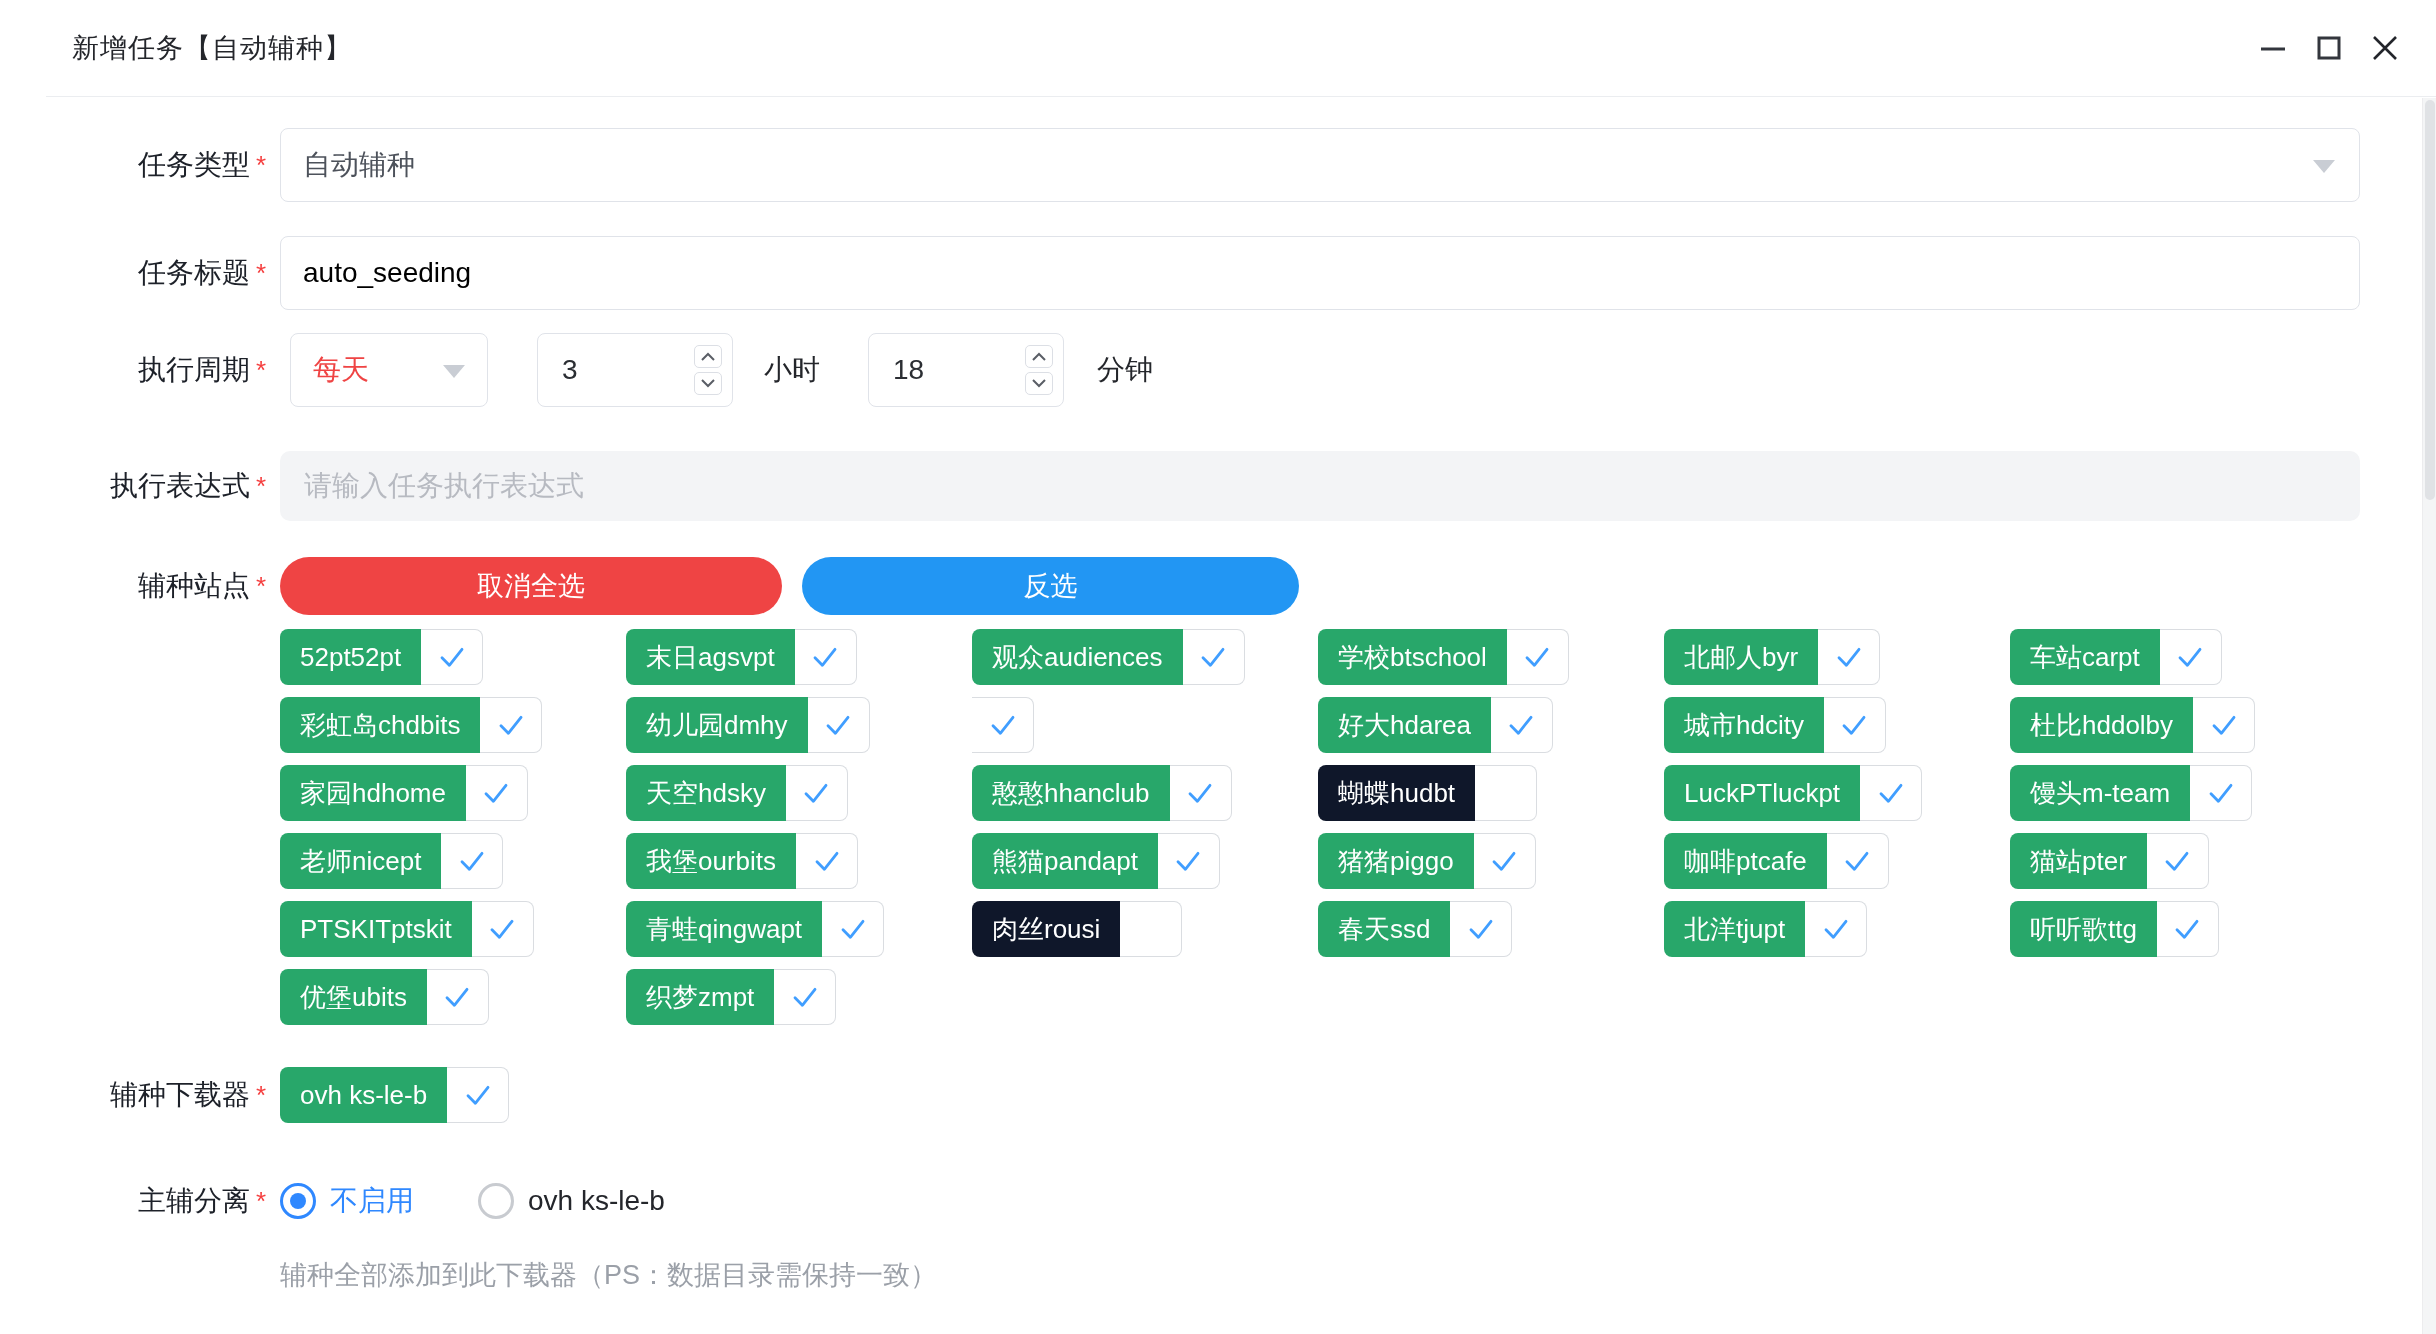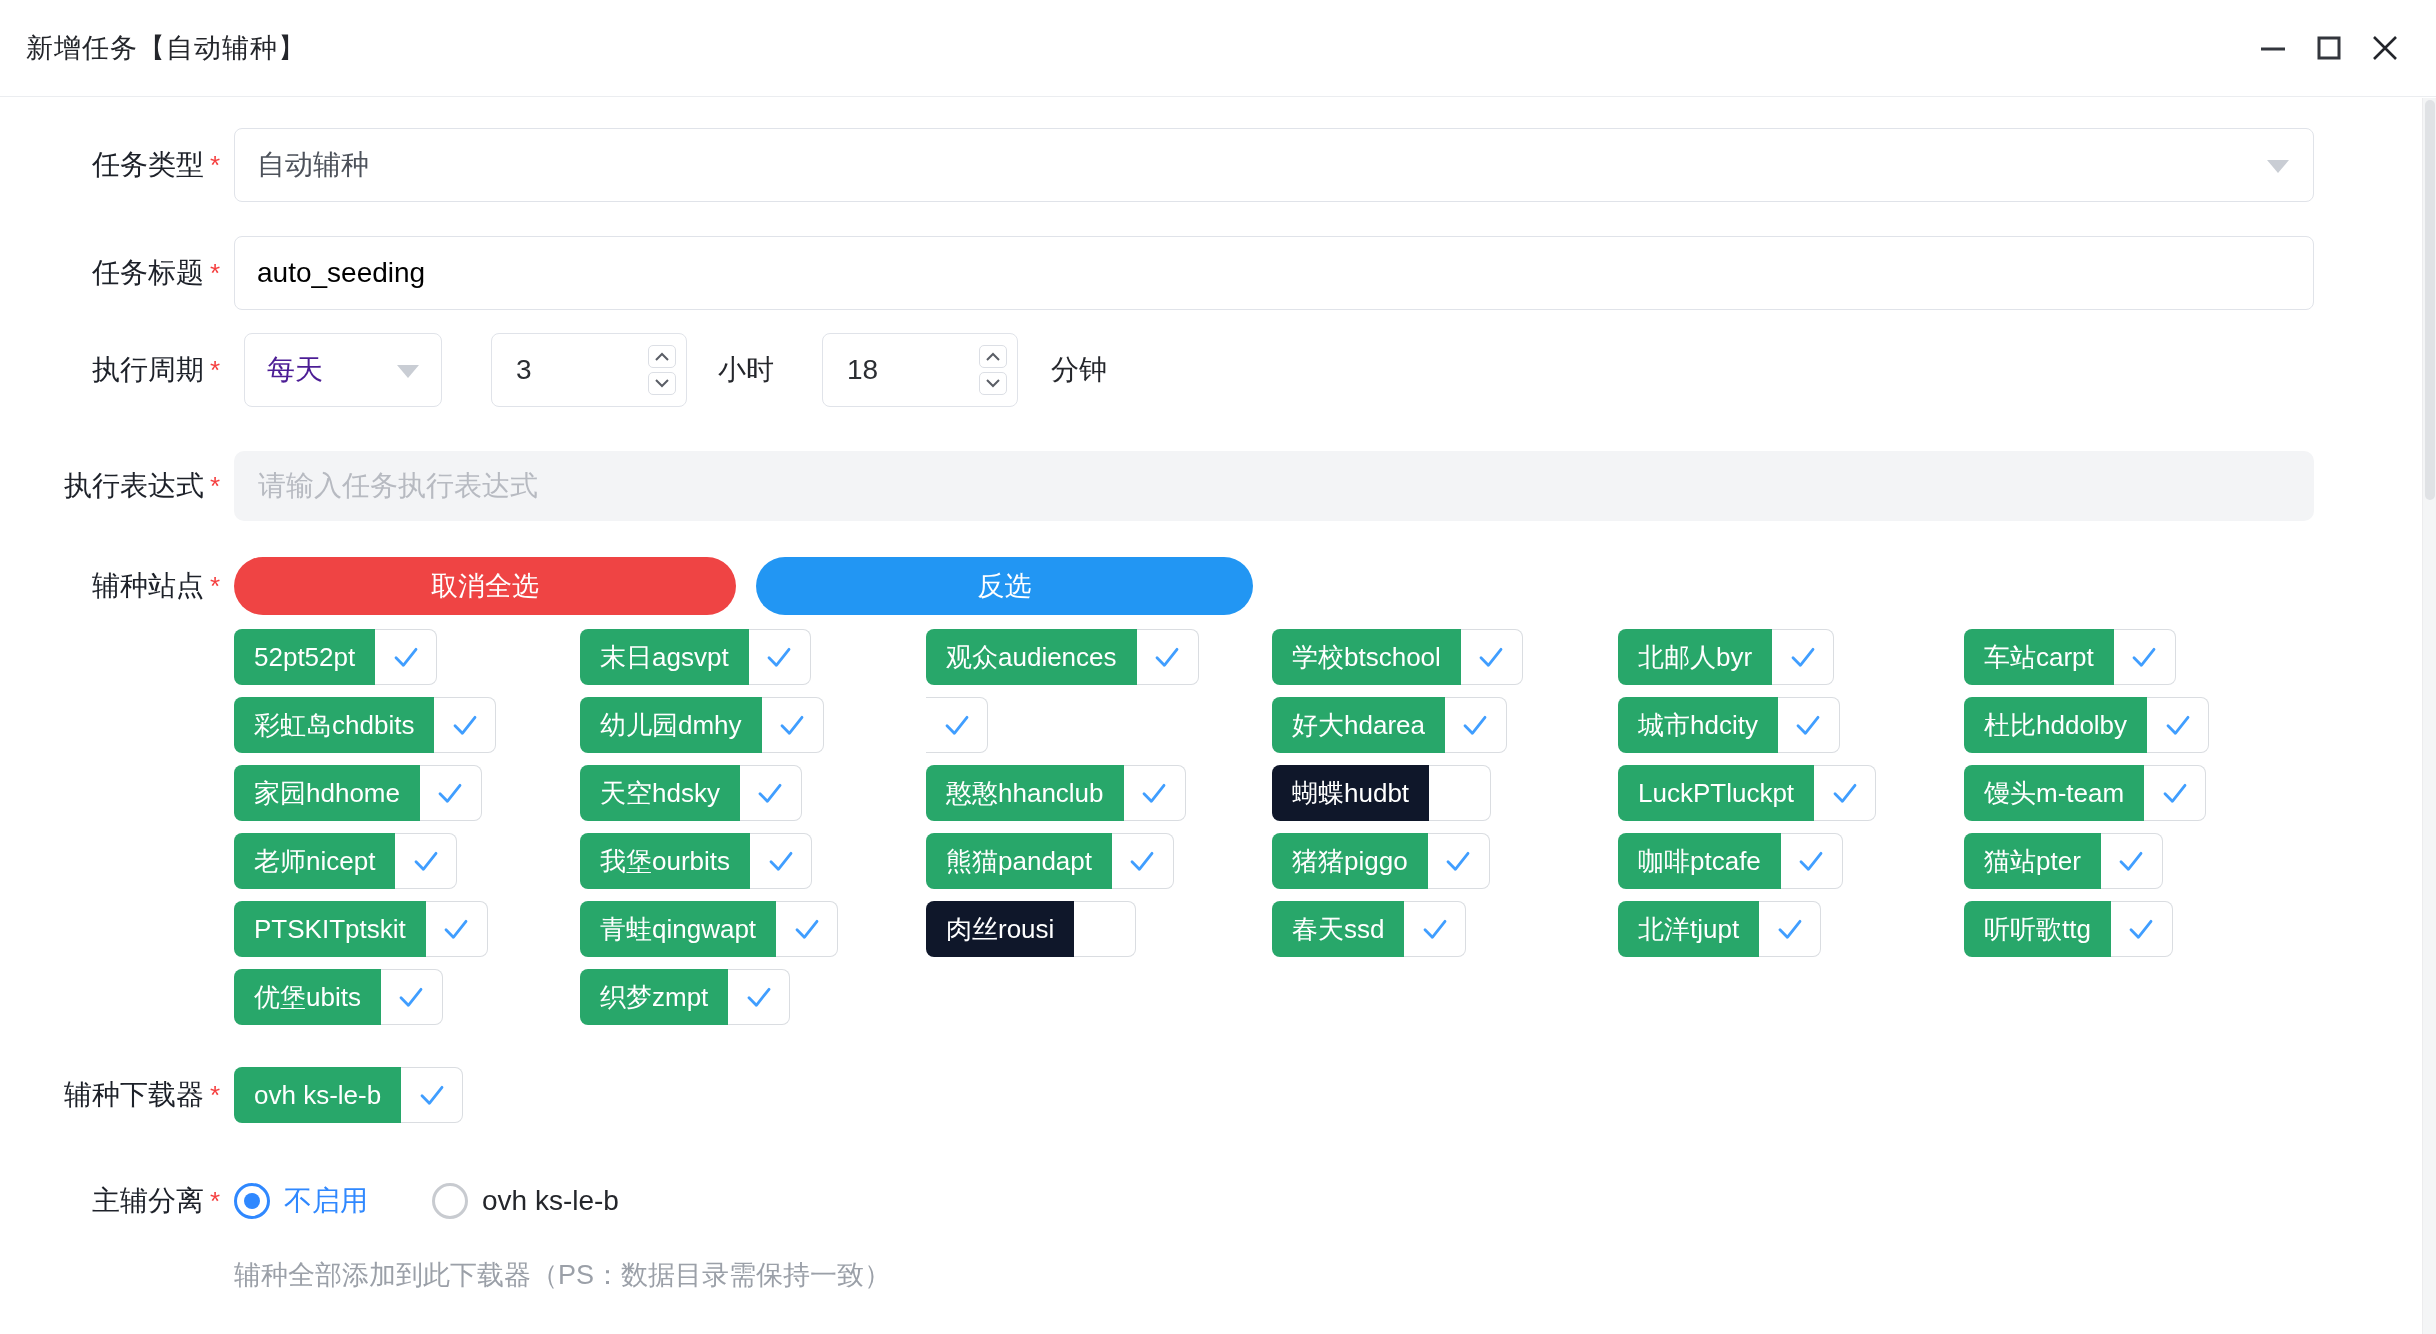--- a/index.html
+++ b/index.html
@@ -5,7 +5,7 @@
   * { margin:0; padding:0; box-sizing:border-box; }
   html,body { background:#fff; }
   body { font-family:"Liberation Sans","DejaVu Sans",sans-serif; color:#25272c; }
-  .app { position:relative; width:2436px; height:1334px; background:#fff; overflow:hidden; }
+  .app { position:relative; width:2436px; height:1334px; background:#fff; overflow:hidden;padding-left:46px; }
 
   
   .titlebar { position:relative; height:97px; border-bottom:1px solid #ebedf0;

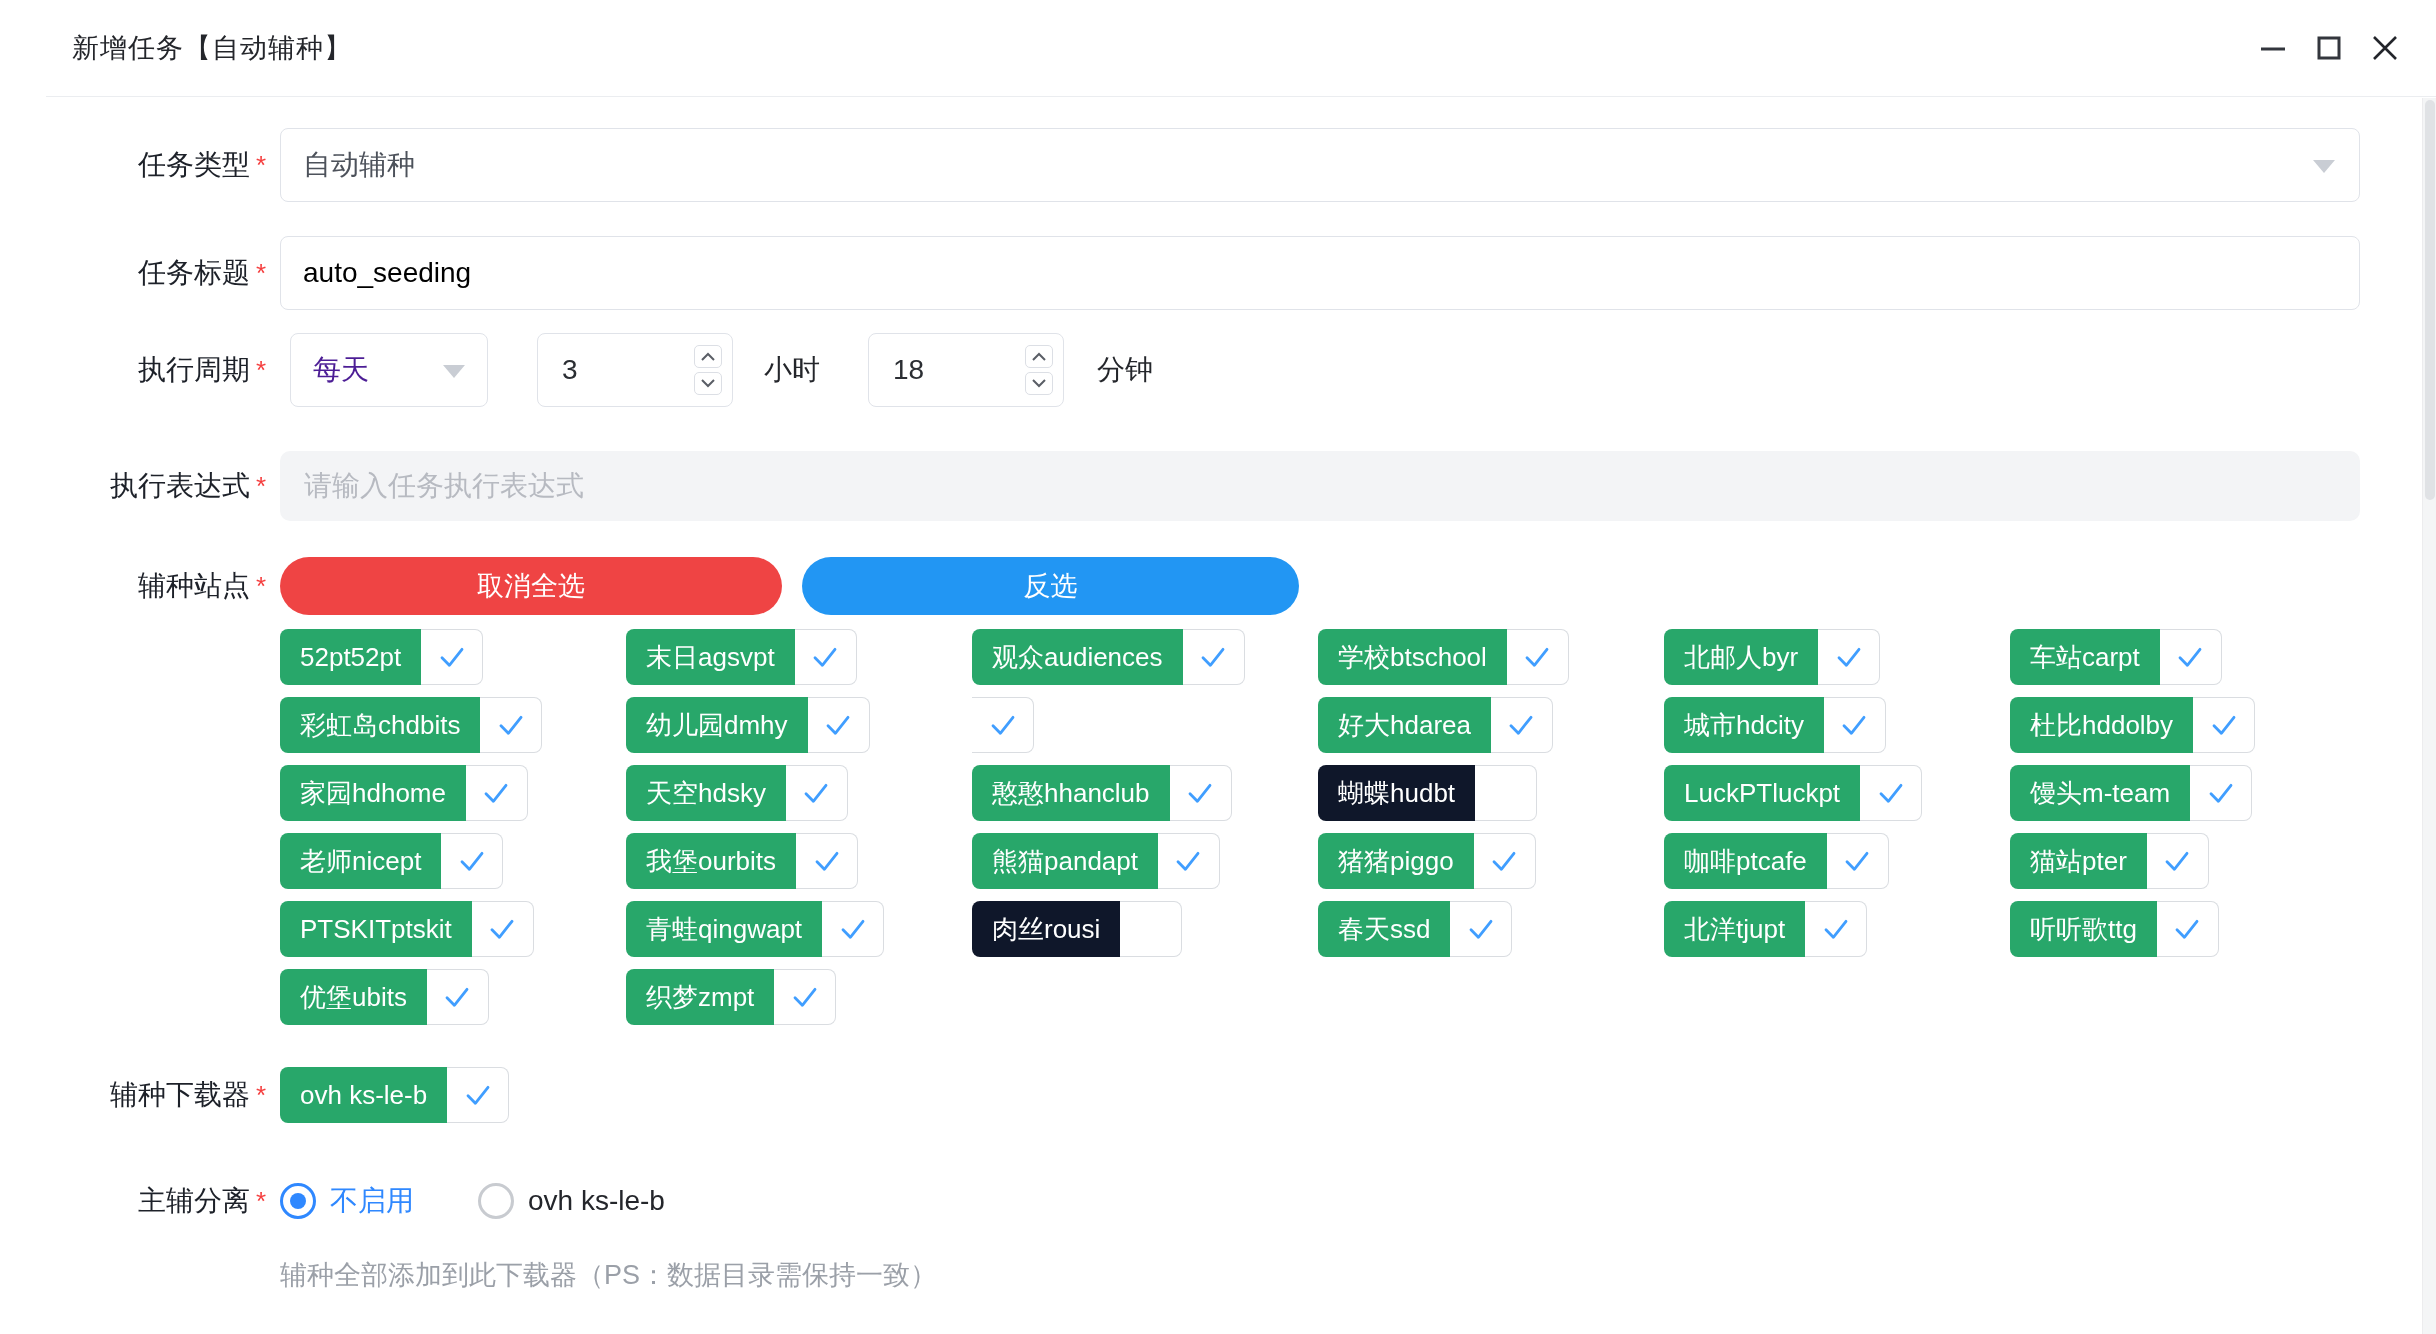--- a/index.html
+++ b/index.html
@@ -42,7 +42,7 @@
   
   .sched { display:flex; align-items:center; }
   .mini-select { position:relative; width:198px; height:74px; border:1px solid #e0e3e9; border-radius:8px;
-                 display:flex; align-items:center; padding-left:22px; font-size:28px; color:#4c1d95;
+                 display:flex; align-items:center; padding-left:22px; font-size:28px; color:#ef4444;
                  margin-right:49px; background:#fff; }
   .mini-select .caret-down { right:22px; }
   .num-input { position:relative; width:196px; height:74px; border:1px solid #e0e3e9; border-radius:8px;

